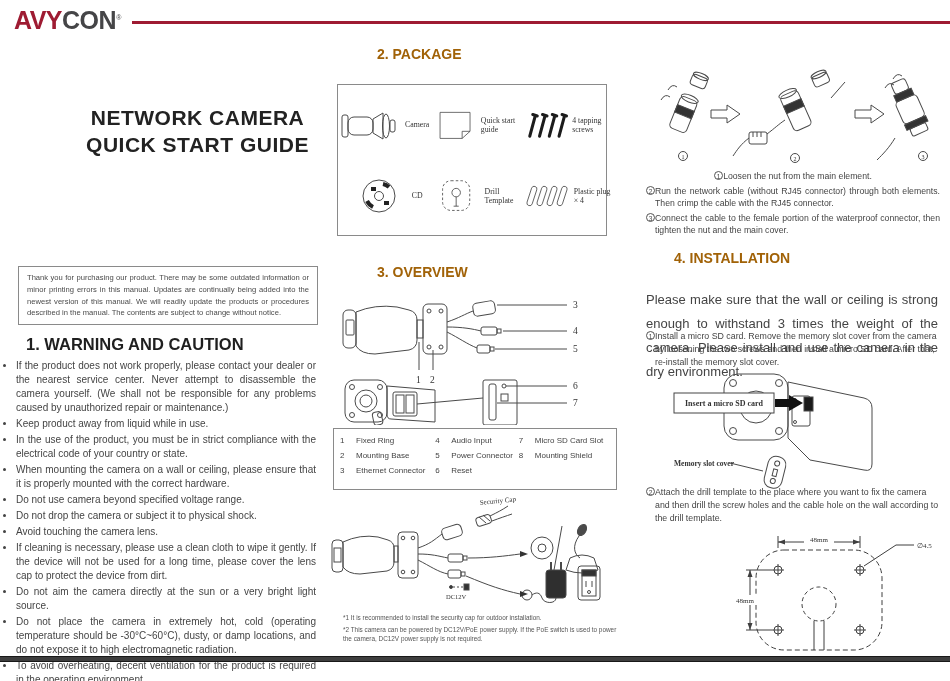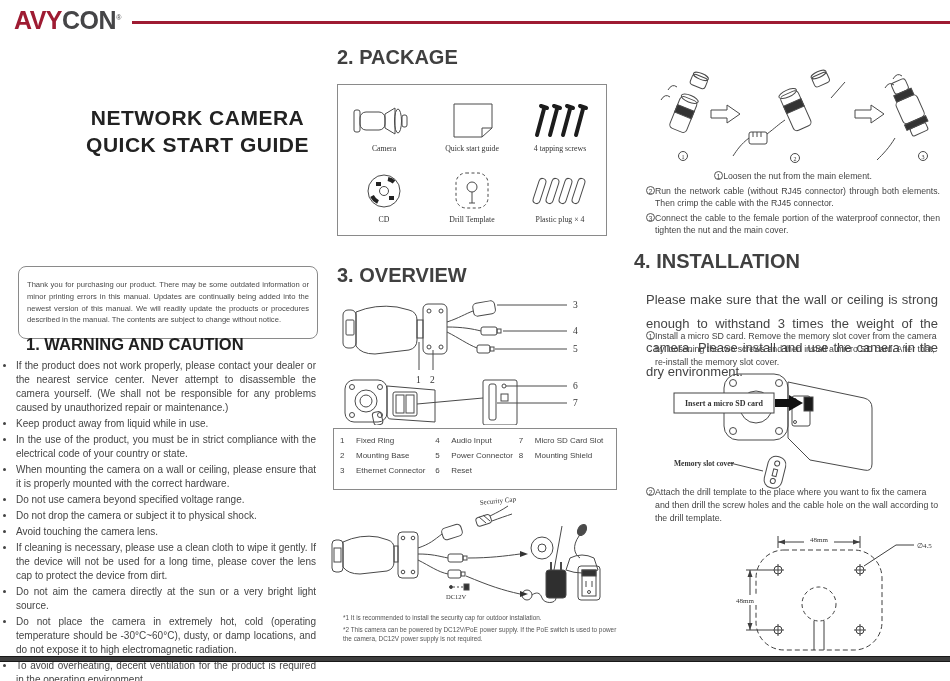--- a/index.html
+++ b/index.html
@@ -22,7 +22,7 @@
            margin:0;padding-left:12px;text-align:justify;color:#444;}
   .bullets li{margin-bottom:2px;}
   
-  .h-sec{font-size:20px;font-weight:bold;color:#404040;}
+  .h-sec{font-size:14px;font-weight:bold;color:#a16207;margin-left:40px;}
   .h-sub{font-size:12.5px;font-weight:bold;color:#1f1f1f;}
   
   .pkg-box{left:337px;top:84px;width:270px;height:152px;border:1px solid #8a8a8a;

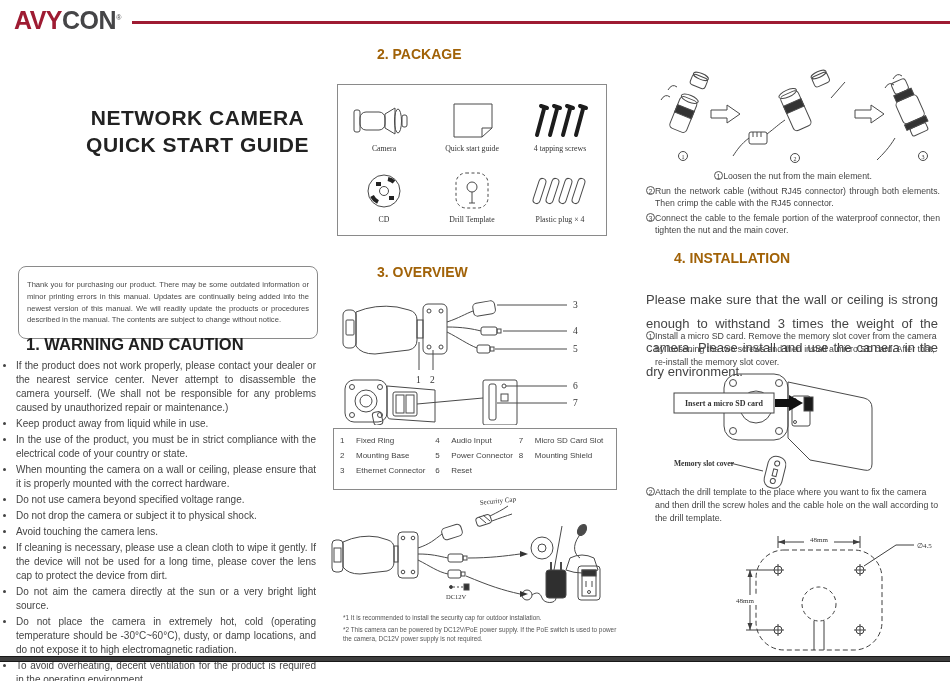--- a/index.html
+++ b/index.html
@@ -28,7 +28,7 @@
   .pkg-box{left:337px;top:84px;width:270px;height:152px;border:1px solid #8a8a8a;
            display:grid;grid-template-columns:1fr 1fr 1fr;grid-template-rows:1fr 1fr;
            align-items:center;justify-items:center;padding:4px 2px;box-sizing:border-box;}
-  .pkg-item{display:flex;flex-direction:column;align-items:center;gap:1px;}
+  .pkg-item{display:flex;flex-direction:row;align-items:center;gap:1px;}
   .pkg-label{font-family:"Liberation Serif", serif;font-size:7.8px;color:#333;}
   
   .parts{left:333px;top:428px;width:284px;height:62px;border:1px solid #8a8a8a;

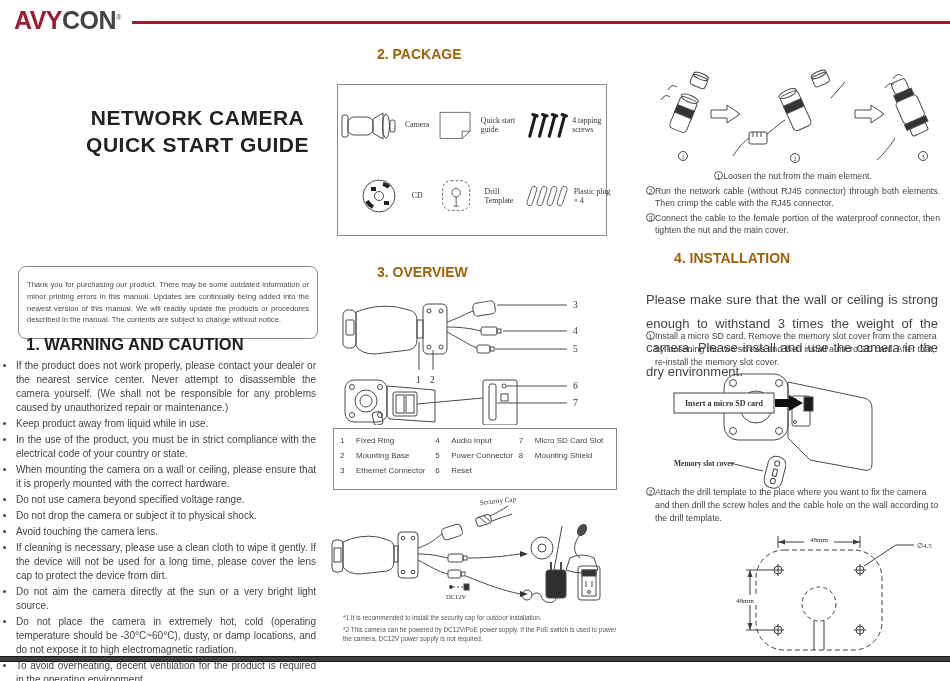--- a/index.html
+++ b/index.html
@@ -15,8 +15,8 @@
   
   .doc-title{left:75px;top:104px;width:245px;text-align:center;font-size:21px;
              font-weight:bold;color:#222;line-height:1.3;letter-spacing:0.5px;}
-  .disclaimer{left:18px;top:266px;width:282px;border:1px solid #8a8a8a;border-radius:8px;
-              padding:12px 8px;font-size:7.6px;line-height:1.55;text-align:justify;color:#4a4a4a;}
+  .disclaimer{left:18px;top:266px;width:282px;border:1px solid #8a8a8a;border-radius:0;
+              padding:5px 8px;font-size:7.6px;line-height:1.55;text-align:justify;color:#4a4a4a;}
   .h-warn{left:18px;top:335px;font-size:16.5px;font-weight:bold;color:#1f1f1f;margin-left:8px;}
   .bullets{left:4px;top:359px;width:300px;font-size:10px;line-height:1.4;
            margin:0;padding-left:12px;text-align:justify;color:#444;}

